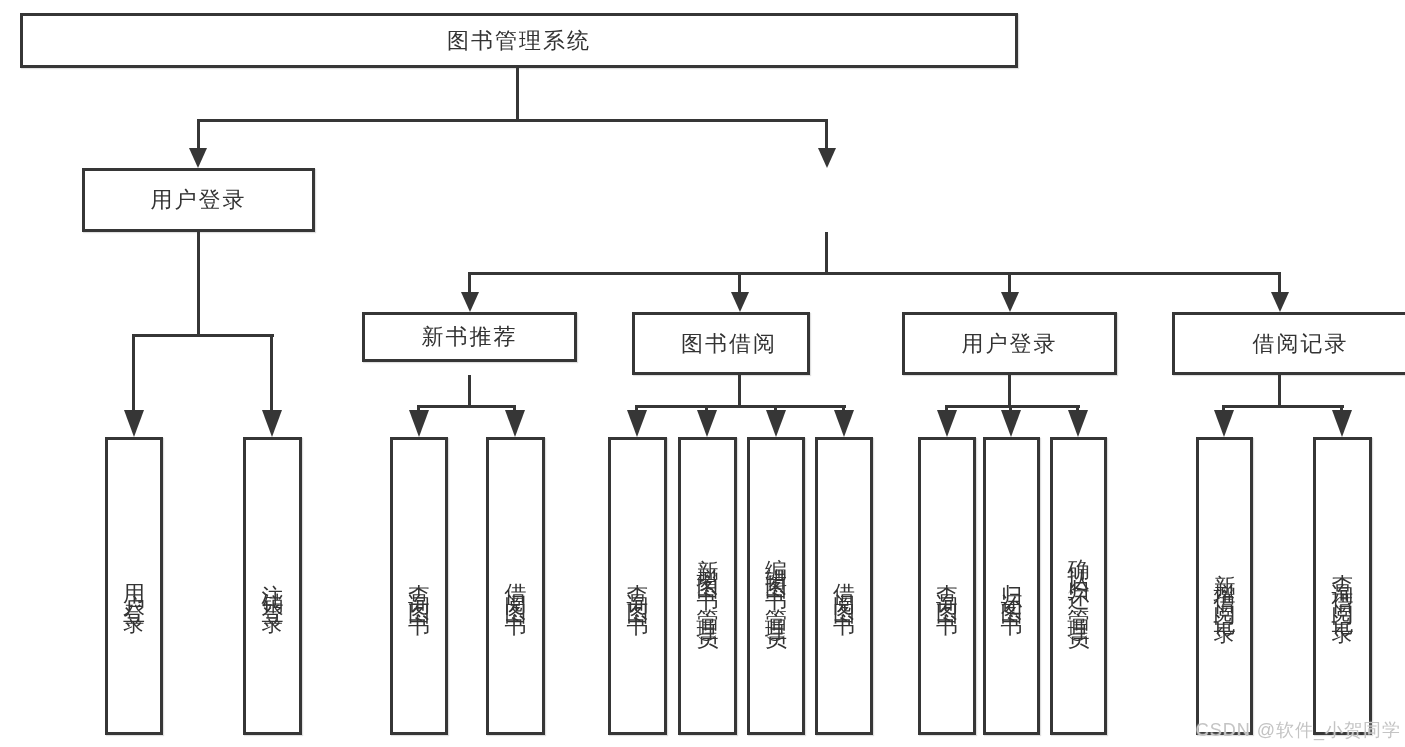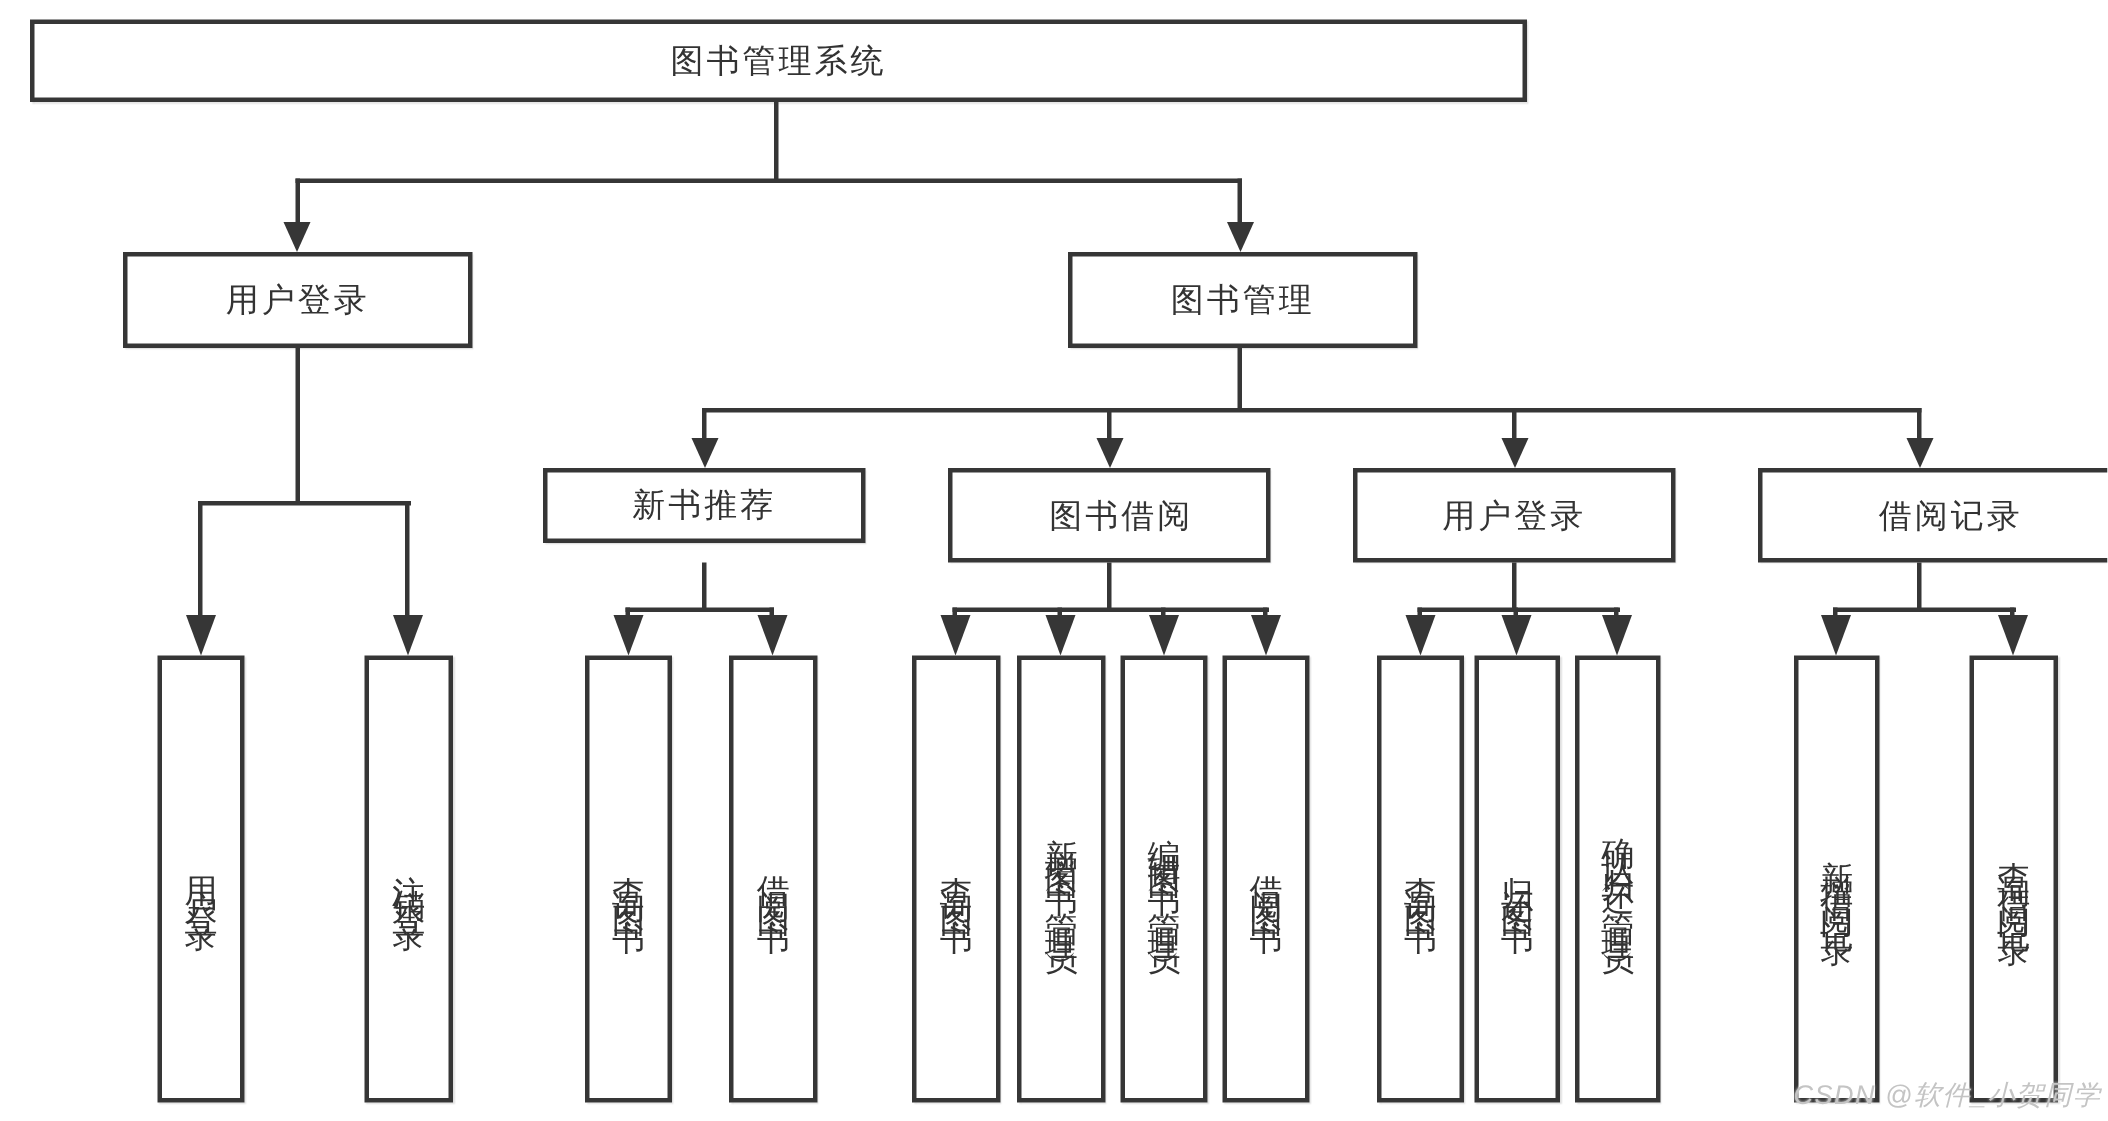--- a/index.html
+++ b/index.html
@@ -75,9 +75,6 @@
 
   <div class="box" style="left:82px;top:168px;width:233px;height:64px;">
     <span class="lbl">用户登录</span>
-  </div>
-  <div class="box" style="left:712px;top:168px;width:233px;height:64px;">
-    <span class="lbl">图书管理</span>
   </div>
 
   <div class="box" style="left:362px;top:312px;width:215px;height:50px;">

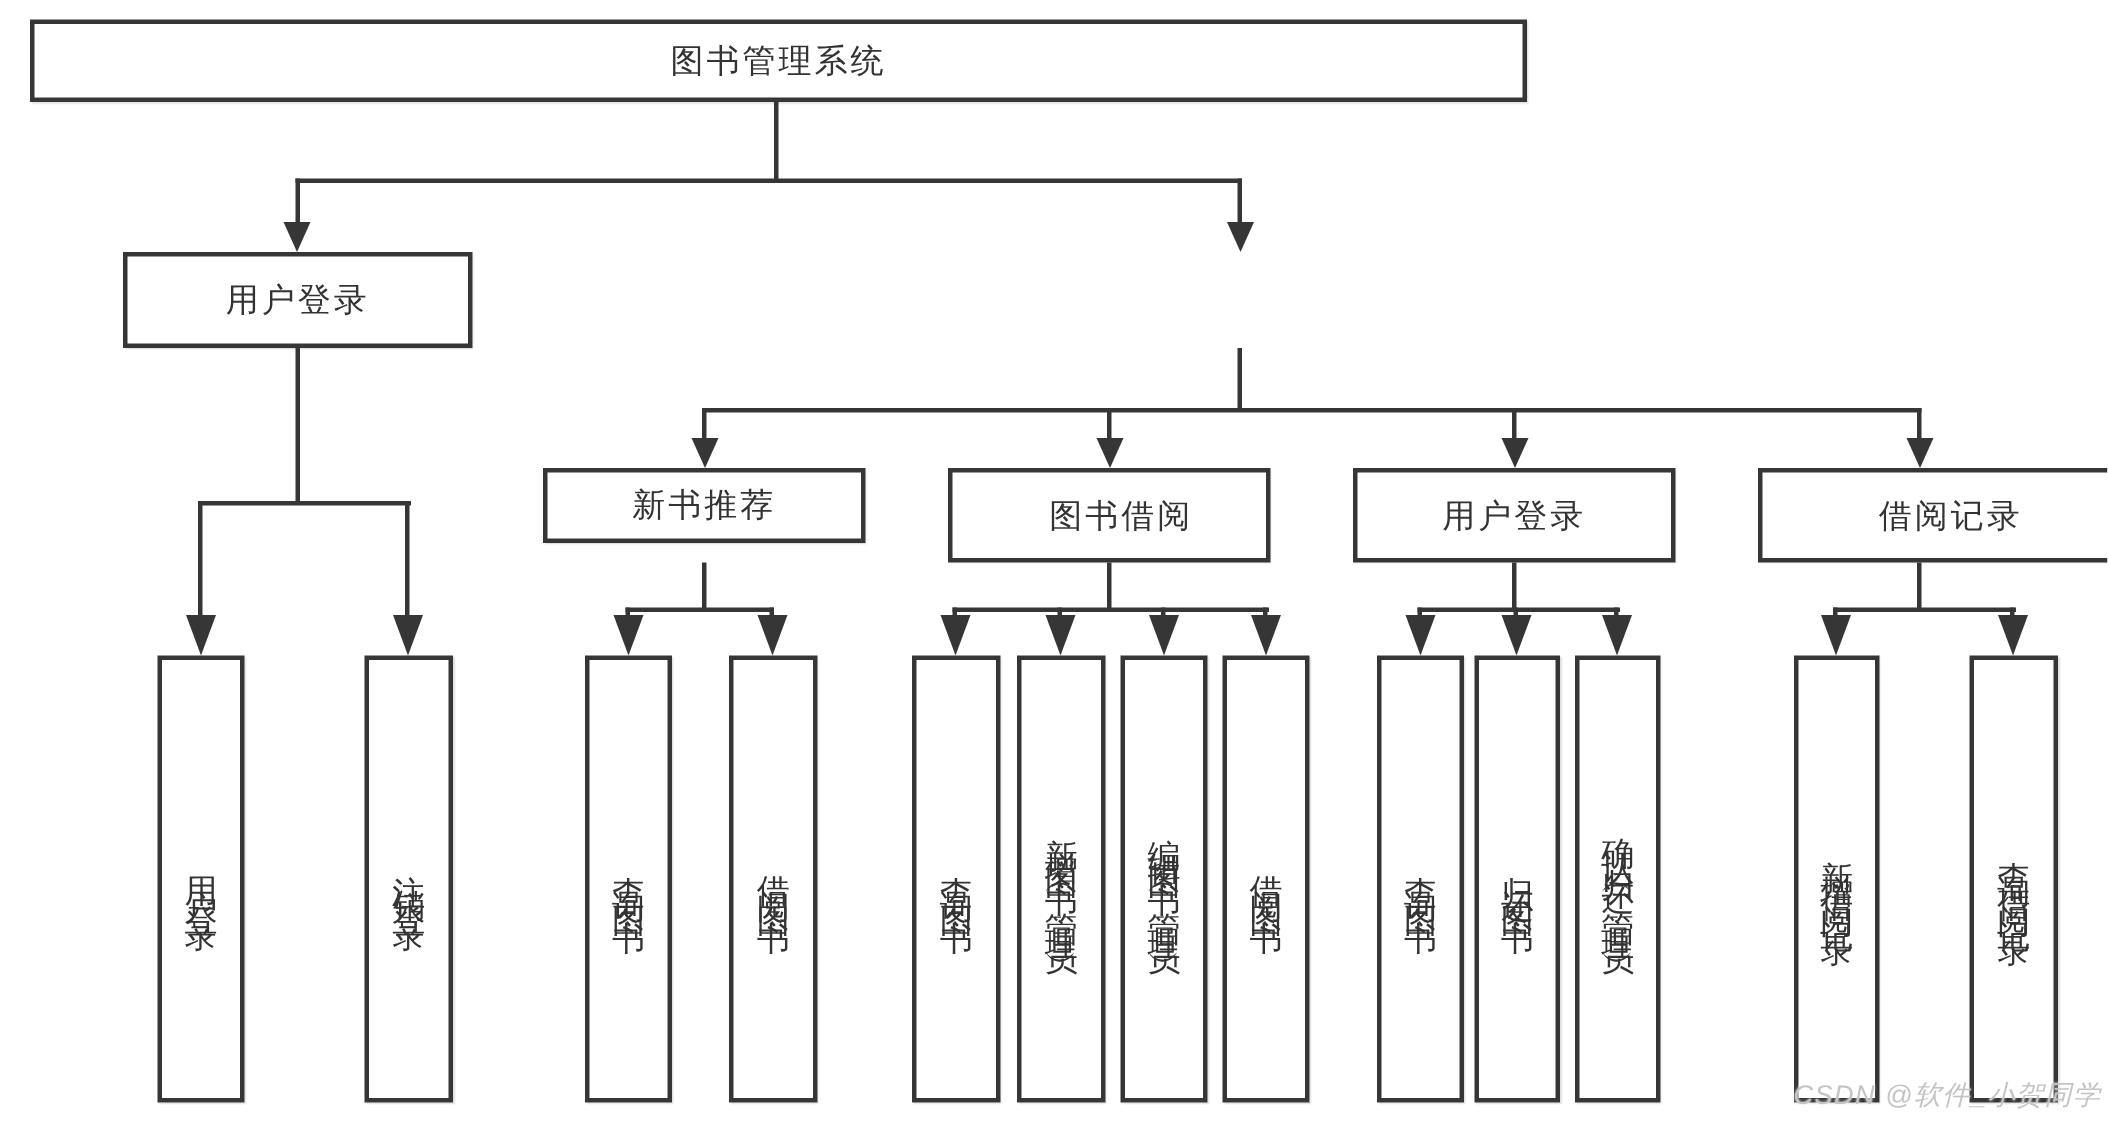--- a/index.html
+++ b/index.html
@@ -80,7 +80,7 @@
   <div class="box" style="left:362px;top:312px;width:215px;height:50px;">
     <span class="lbl">新书推荐</span>
   </div>
-  <div class="box" style="left:632px;top:312px;width:215px;height:63px;padding-left:16px;">
+  <div class="box" style="left:632px;top:312px;width:178px;height:63px;padding-left:16px;">
     <span class="lbl">图书借阅</span>
   </div>
   <div class="box" style="left:902px;top:312px;width:215px;height:63px;">

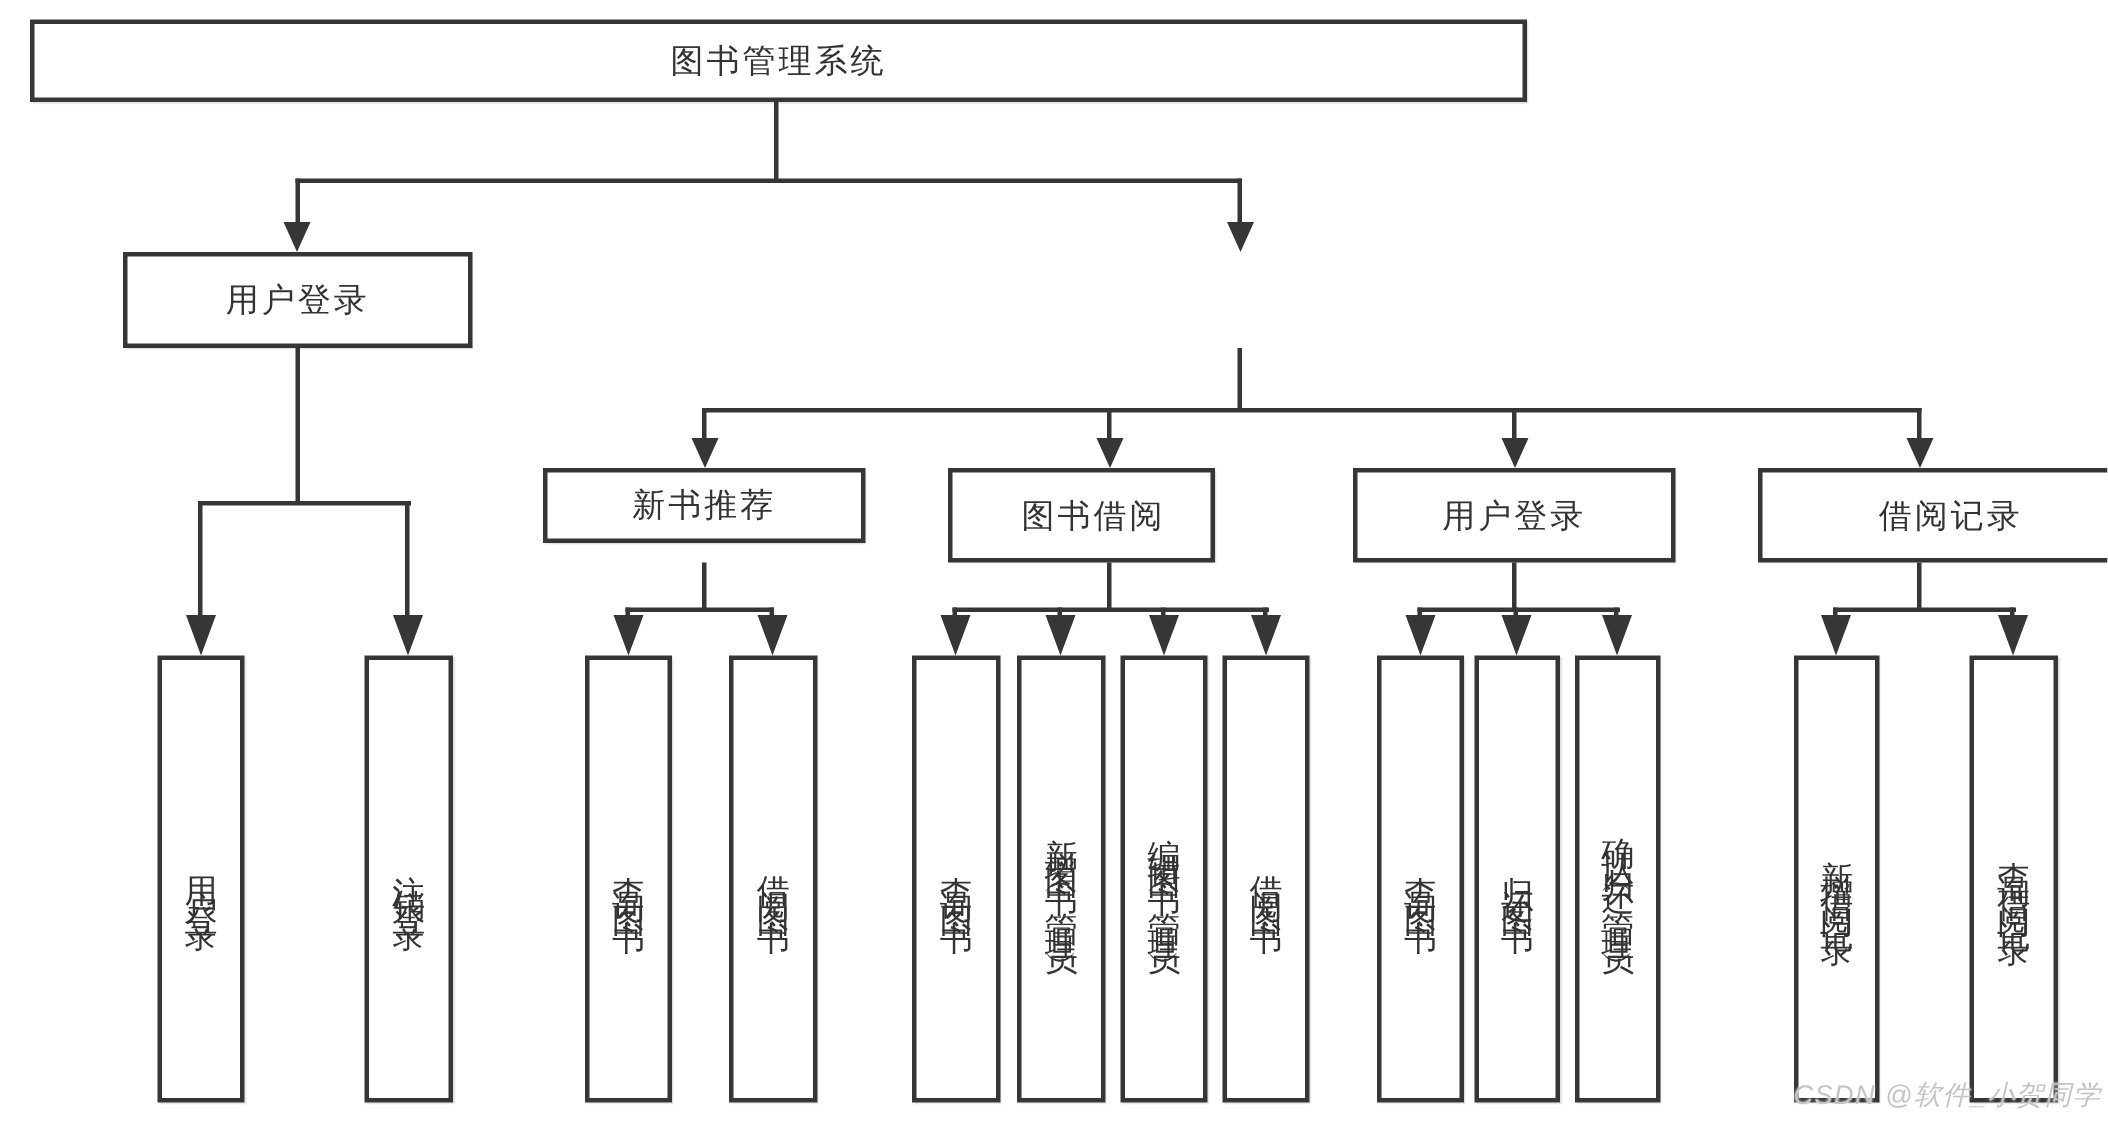--- a/index.html
+++ b/index.html
@@ -61,7 +61,6 @@
     z-index:20;
     text-shadow:0 0 2px #ffffff;
     white-space:nowrap;
-    font-style:italic;
   }
 </style>
 </head>

